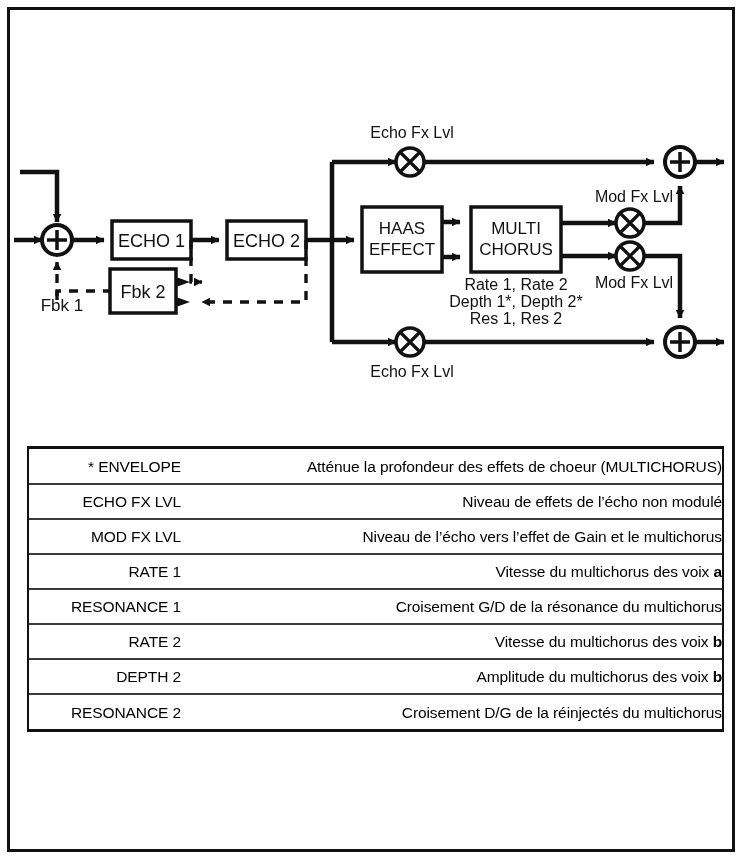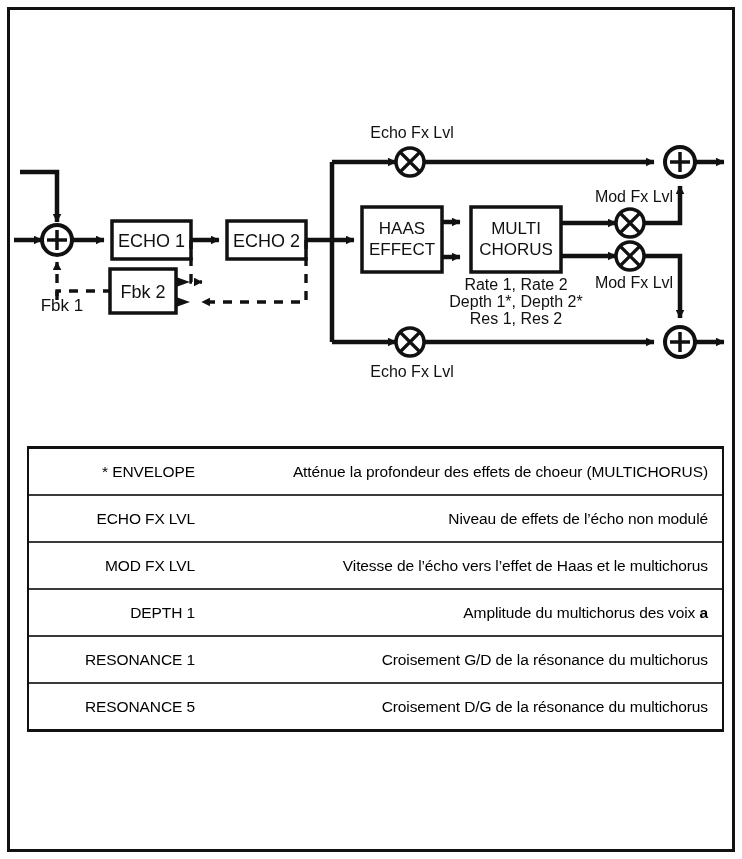--- a/index.html
+++ b/index.html
@@ -26,7 +26,7 @@
   table.pt{border-collapse:collapse;width:100%;table-layout:fixed;}
   table.pt tr{height:35px;}
   table.pt tr + tr{border-top:2px solid #3a3a3a;}
-  table.pt td{padding:14px;vertical-align:middle;font-size:15.5px;line-height:17px;
+  table.pt td{padding:0;vertical-align:middle;font-size:15.5px;line-height:17px;
     white-space:nowrap;letter-spacing:-0.1px;text-align:right;}
   td.pname{width:152px;text-align:right;padding-right:9px;}
   td.pdesc{text-align:left;padding-left:9px;margin-top:44px;}

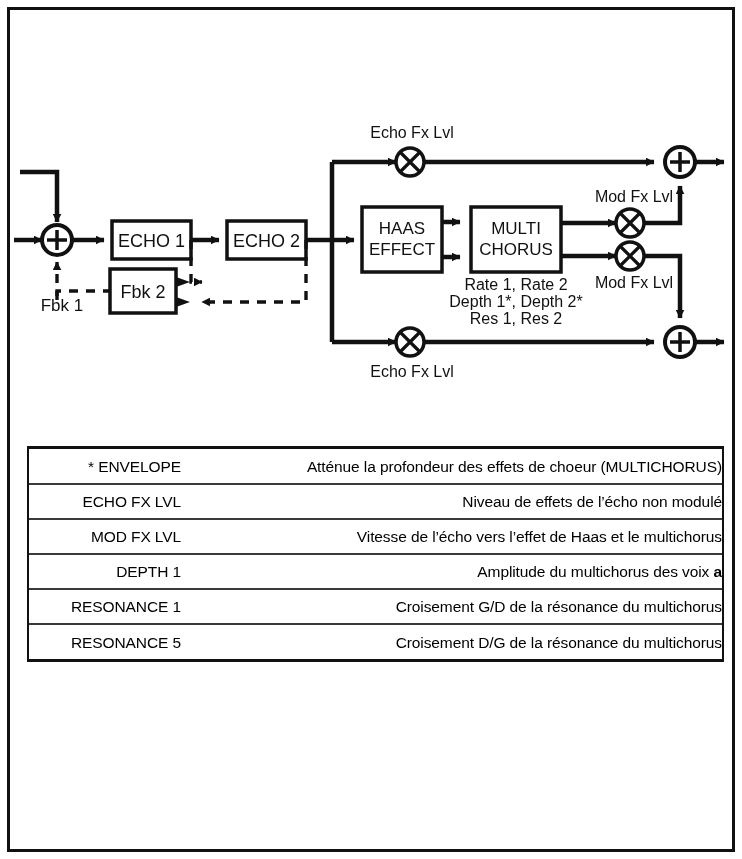--- a/index.html
+++ b/index.html
@@ -164,7 +164,7 @@
           </tr>
           <tr>
             <td class="pname">MOD FX LVL</td>
-            <td class="pdesc">Vitesse de l’écho vers l’effet de Haas et le multichorus</td>
+            <td class="pdesc">Niveau de l’écho vers l’effet de Gain et le multichorus</td>
           </tr>
           <tr>
             <td class="pname">DEPTH 1</td>

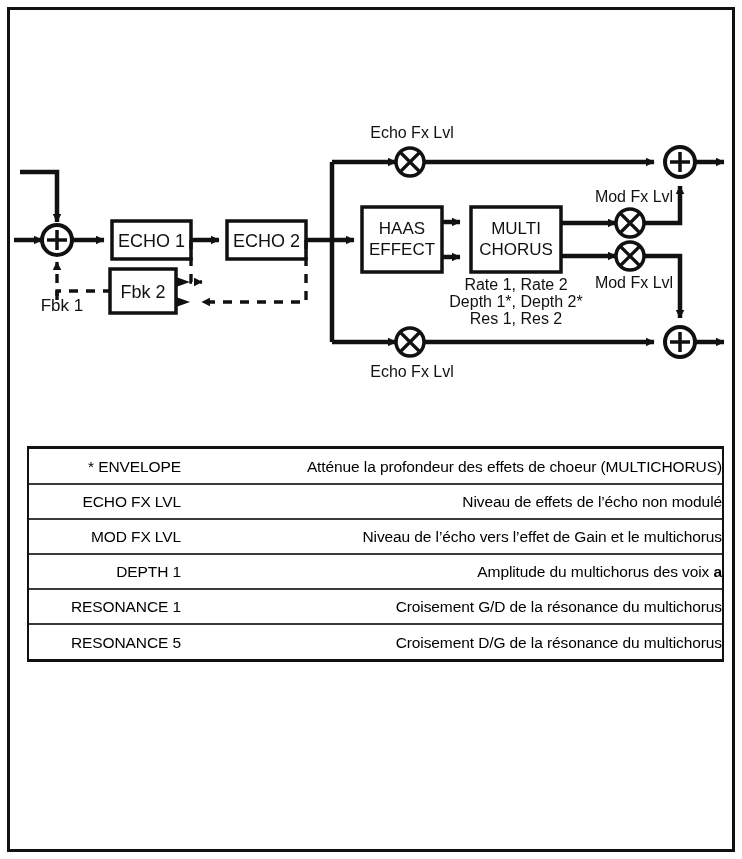--- a/index.html
+++ b/index.html
@@ -167,6 +167,10 @@
             <td class="pdesc">Niveau de l’écho vers l’effet de Gain et le multichorus</td>
           </tr>
           <tr>
+            <td class="pname">RATE 1</td>
+            <td class="pdesc"><span>Vitesse du multichorus des voix </span><b>a</b></td>
+          </tr>
+          <tr>
             <td class="pname">DEPTH 1</td>
             <td class="pdesc"><span>Amplitude du multichorus des voix </span><b>a</b></td>
           </tr>

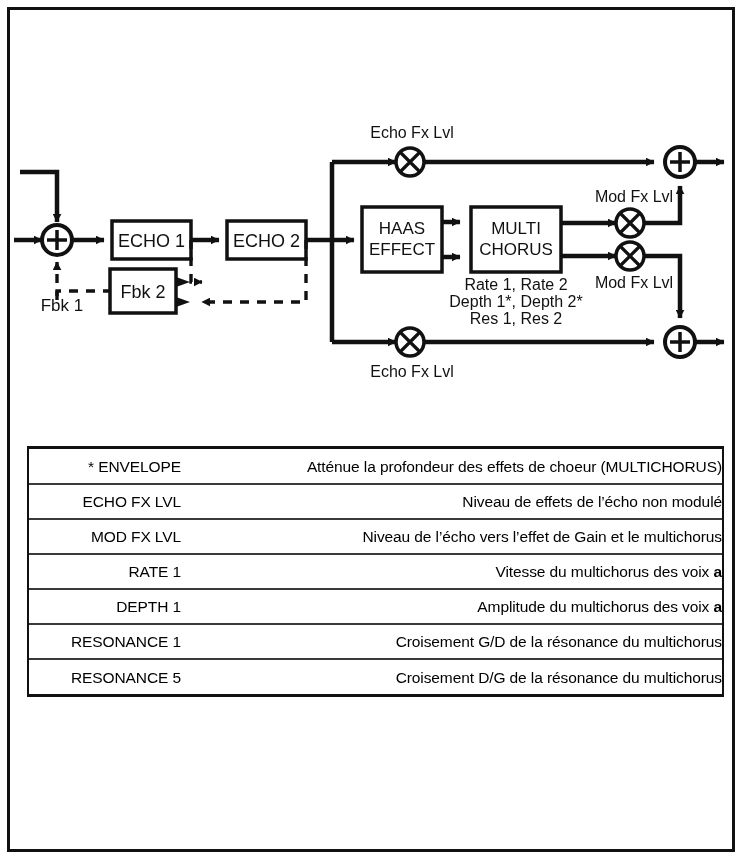--- a/index.html
+++ b/index.html
@@ -171,10 +171,6 @@
             <td class="pdesc"><span>Vitesse du multichorus des voix </span><b>a</b></td>
           </tr>
           <tr>
-            <td class="pname">DEPTH 1</td>
-            <td class="pdesc"><span>Amplitude du multichorus des voix </span><b>a</b></td>
-          </tr>
-          <tr>
             <td class="pname">RESONANCE 1</td>
             <td class="pdesc">Croisement G/D de la résonance du multichorus</td>
           </tr>

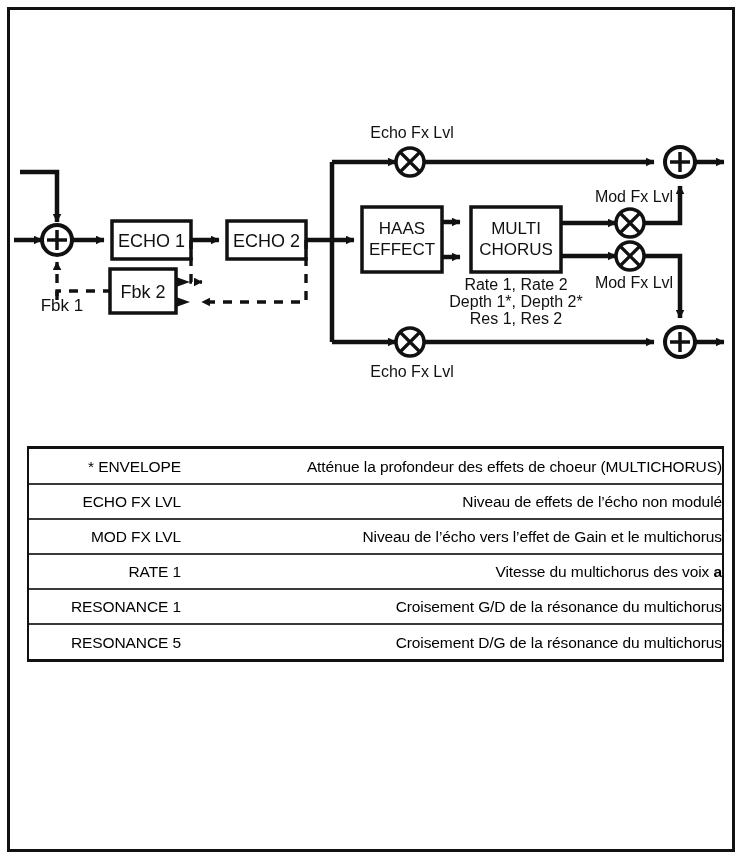--- a/index.html
+++ b/index.html
@@ -175,6 +175,10 @@
             <td class="pdesc">Croisement G/D de la résonance du multichorus</td>
           </tr>
           <tr>
+            <td class="pname">RATE 2</td>
+            <td class="pdesc"><span>Vitesse du multichorus des voix </span><b>b</b></td>
+          </tr>
+          <tr>
             <td class="pname">RESONANCE 5</td>
             <td class="pdesc">Croisement D/G de la résonance du multichorus</td>
           </tr>

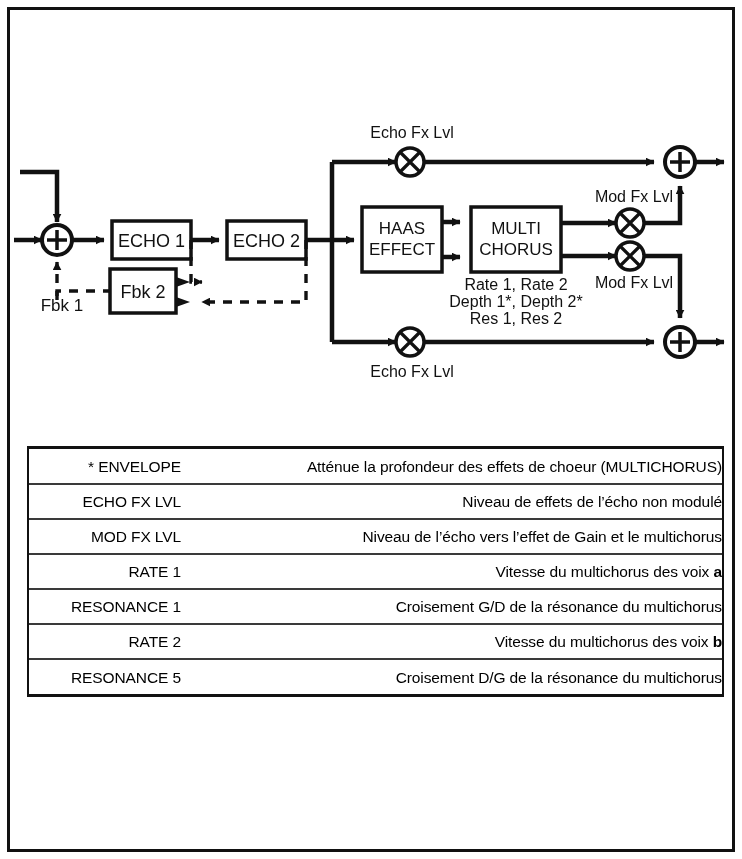--- a/index.html
+++ b/index.html
@@ -179,6 +179,10 @@
             <td class="pdesc"><span>Vitesse du multichorus des voix </span><b>b</b></td>
           </tr>
           <tr>
+            <td class="pname">DEPTH 2</td>
+            <td class="pdesc"><span>Amplitude du multichorus des voix </span><b>b</b></td>
+          </tr>
+          <tr>
             <td class="pname">RESONANCE 5</td>
             <td class="pdesc">Croisement D/G de la résonance du multichorus</td>
           </tr>

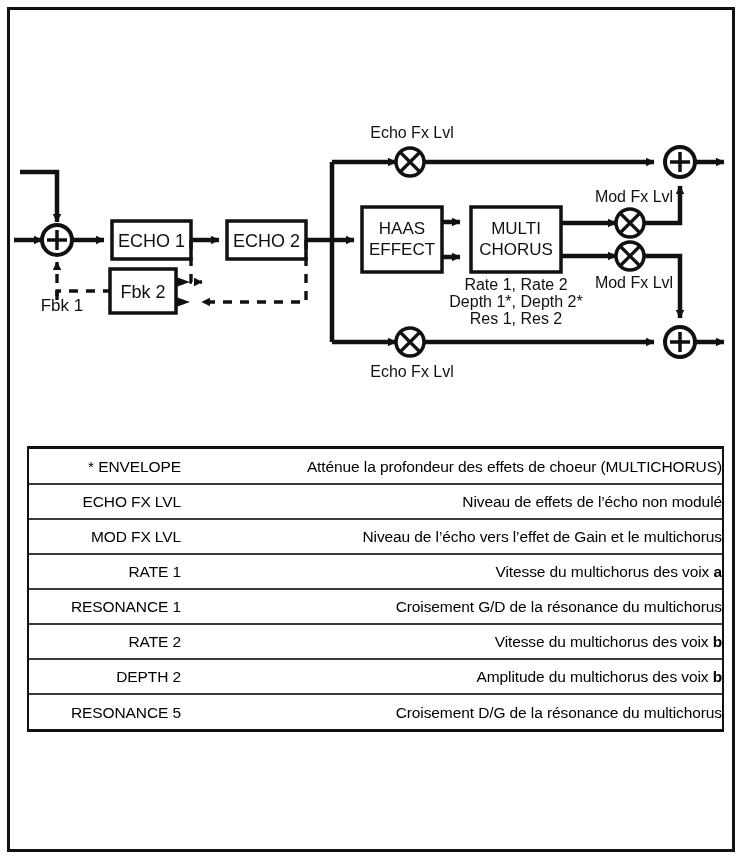--- a/index.html
+++ b/index.html
@@ -183,7 +183,7 @@
             <td class="pdesc"><span>Amplitude du multichorus des voix </span><b>b</b></td>
           </tr>
           <tr>
-            <td class="pname">RESONANCE 5</td>
+            <td class="pname">RESONANCE 2</td>
             <td class="pdesc">Croisement D/G de la résonance du multichorus</td>
           </tr>
         </tbody>

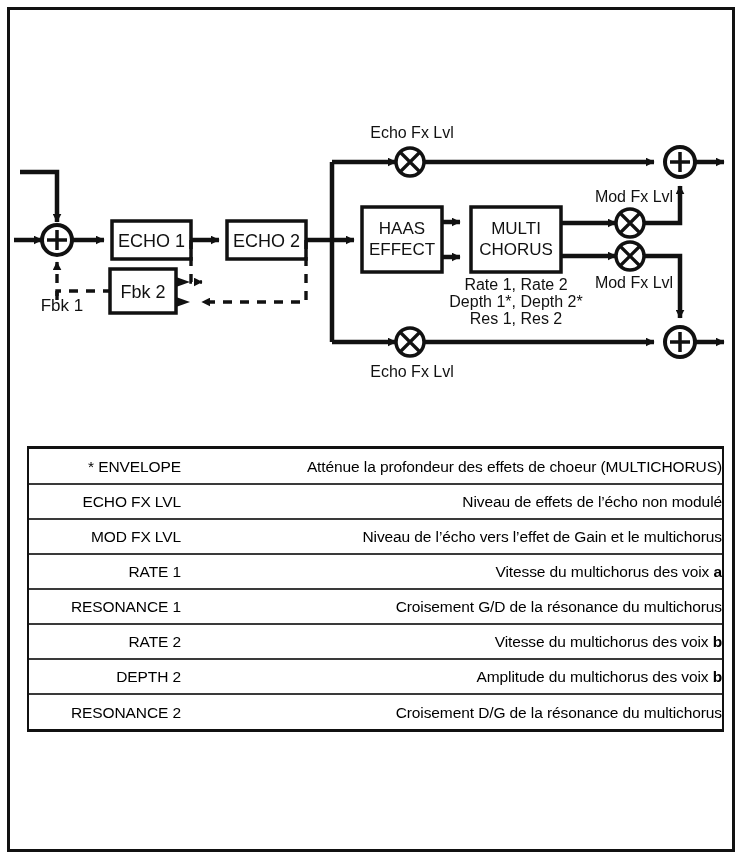--- a/index.html
+++ b/index.html
@@ -184,7 +184,7 @@
           </tr>
           <tr>
             <td class="pname">RESONANCE 2</td>
-            <td class="pdesc">Croisement D/G de la résonance du multichorus</td>
+            <td class="pdesc">Croisement D/G de la réinjectés du multichorus</td>
           </tr>
         </tbody>
     </table>

